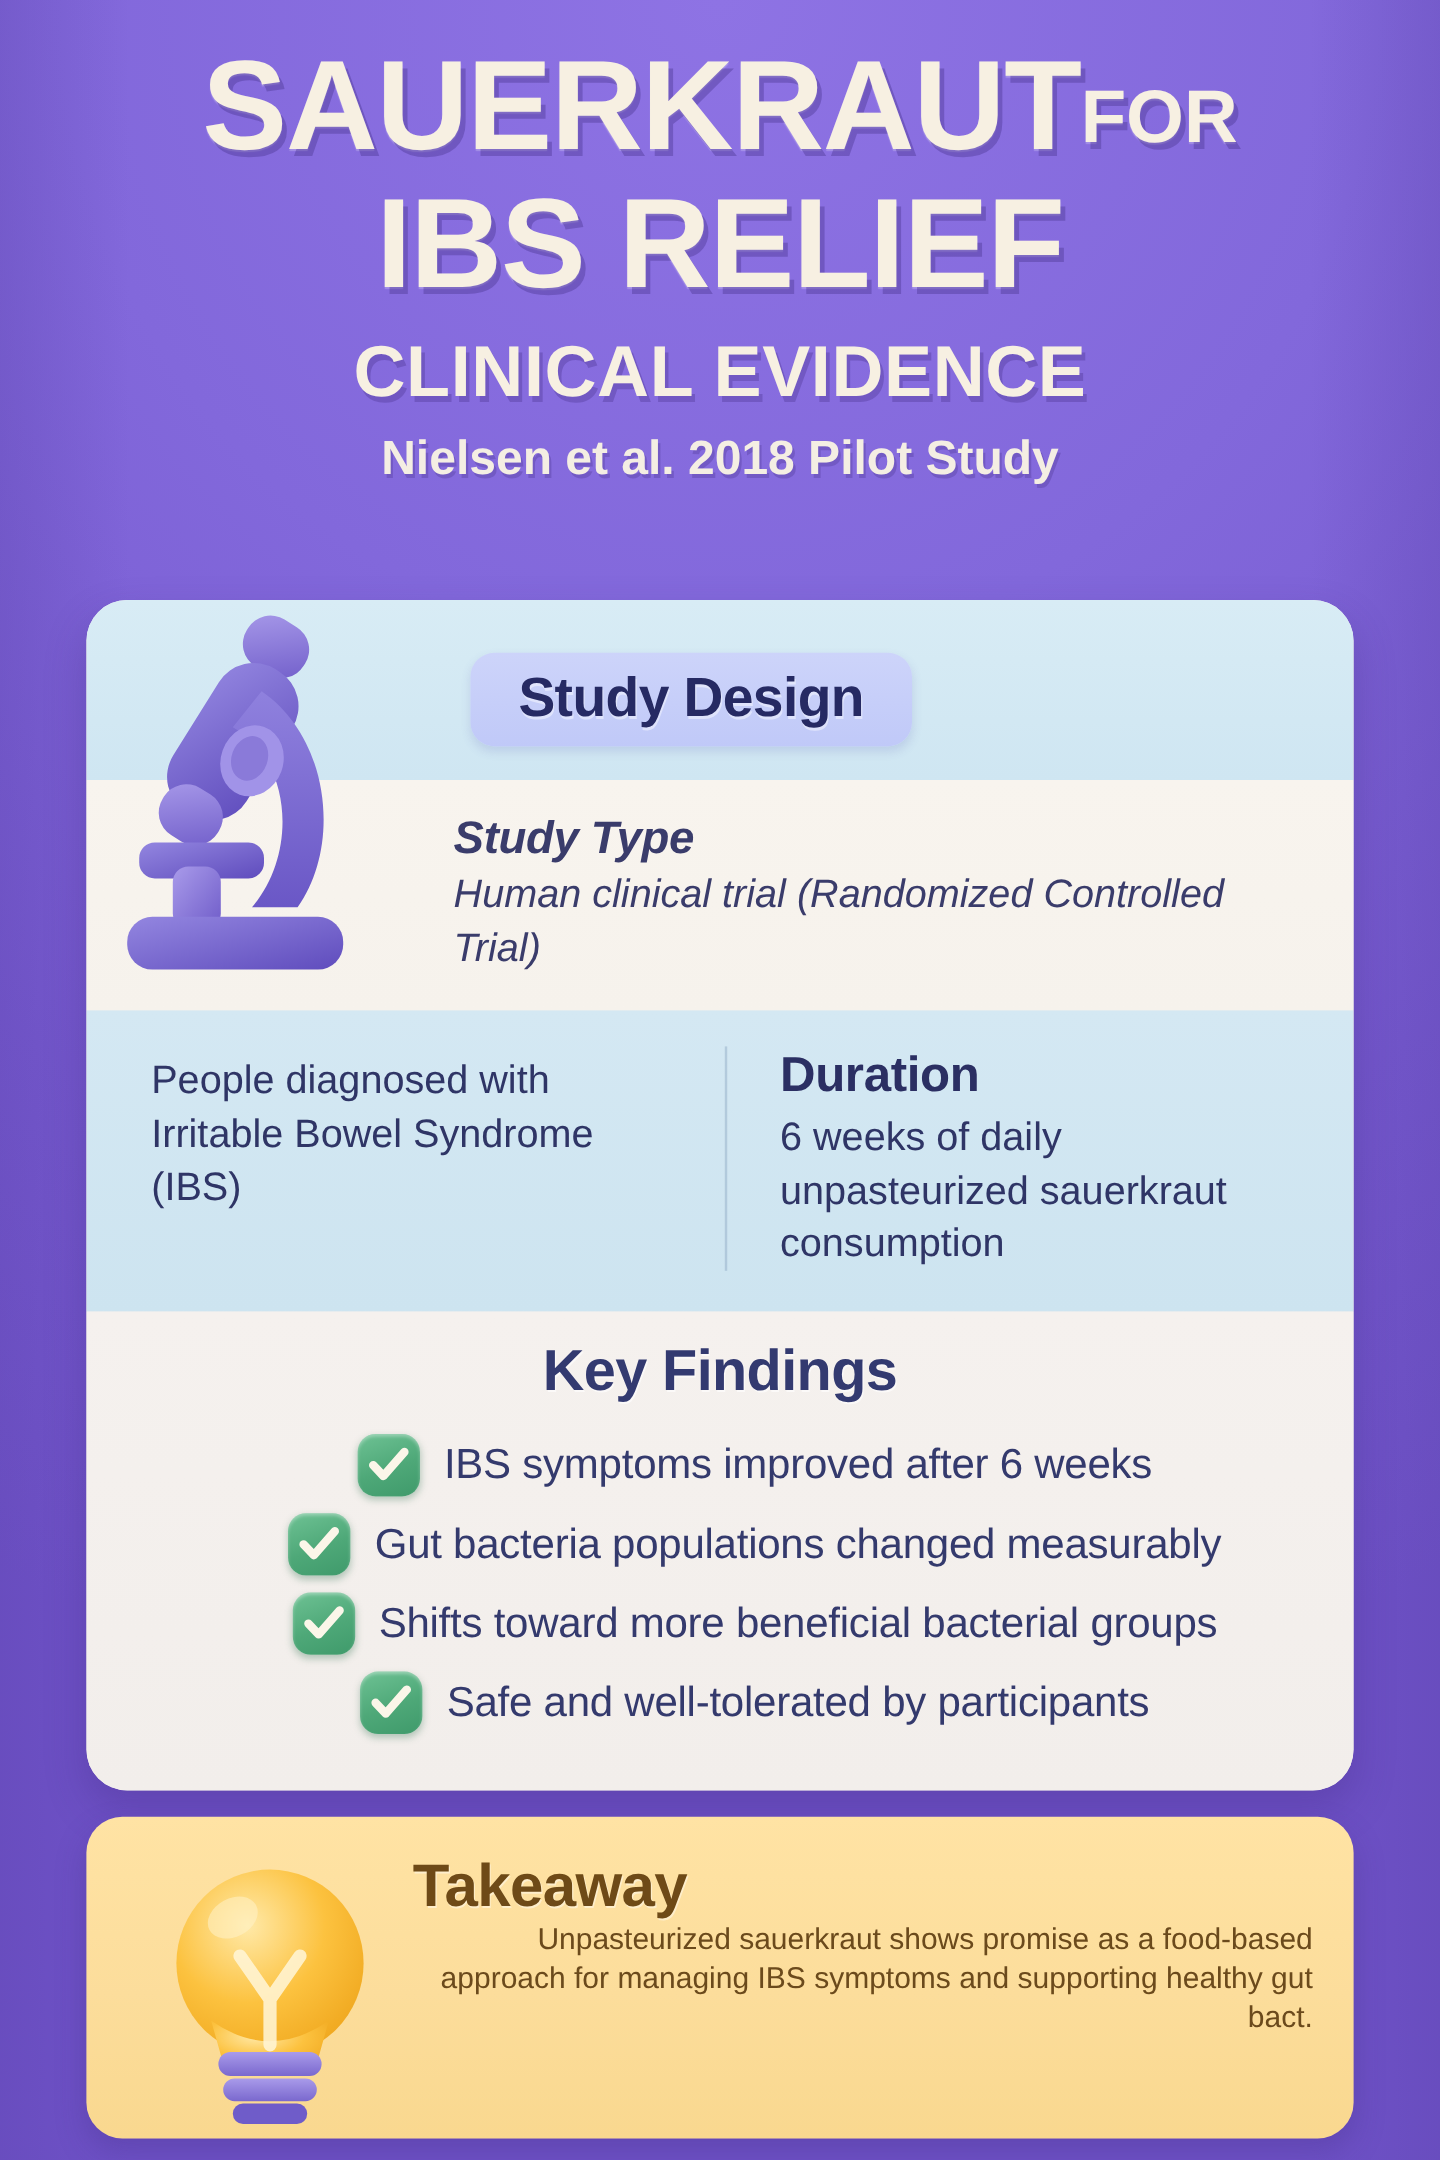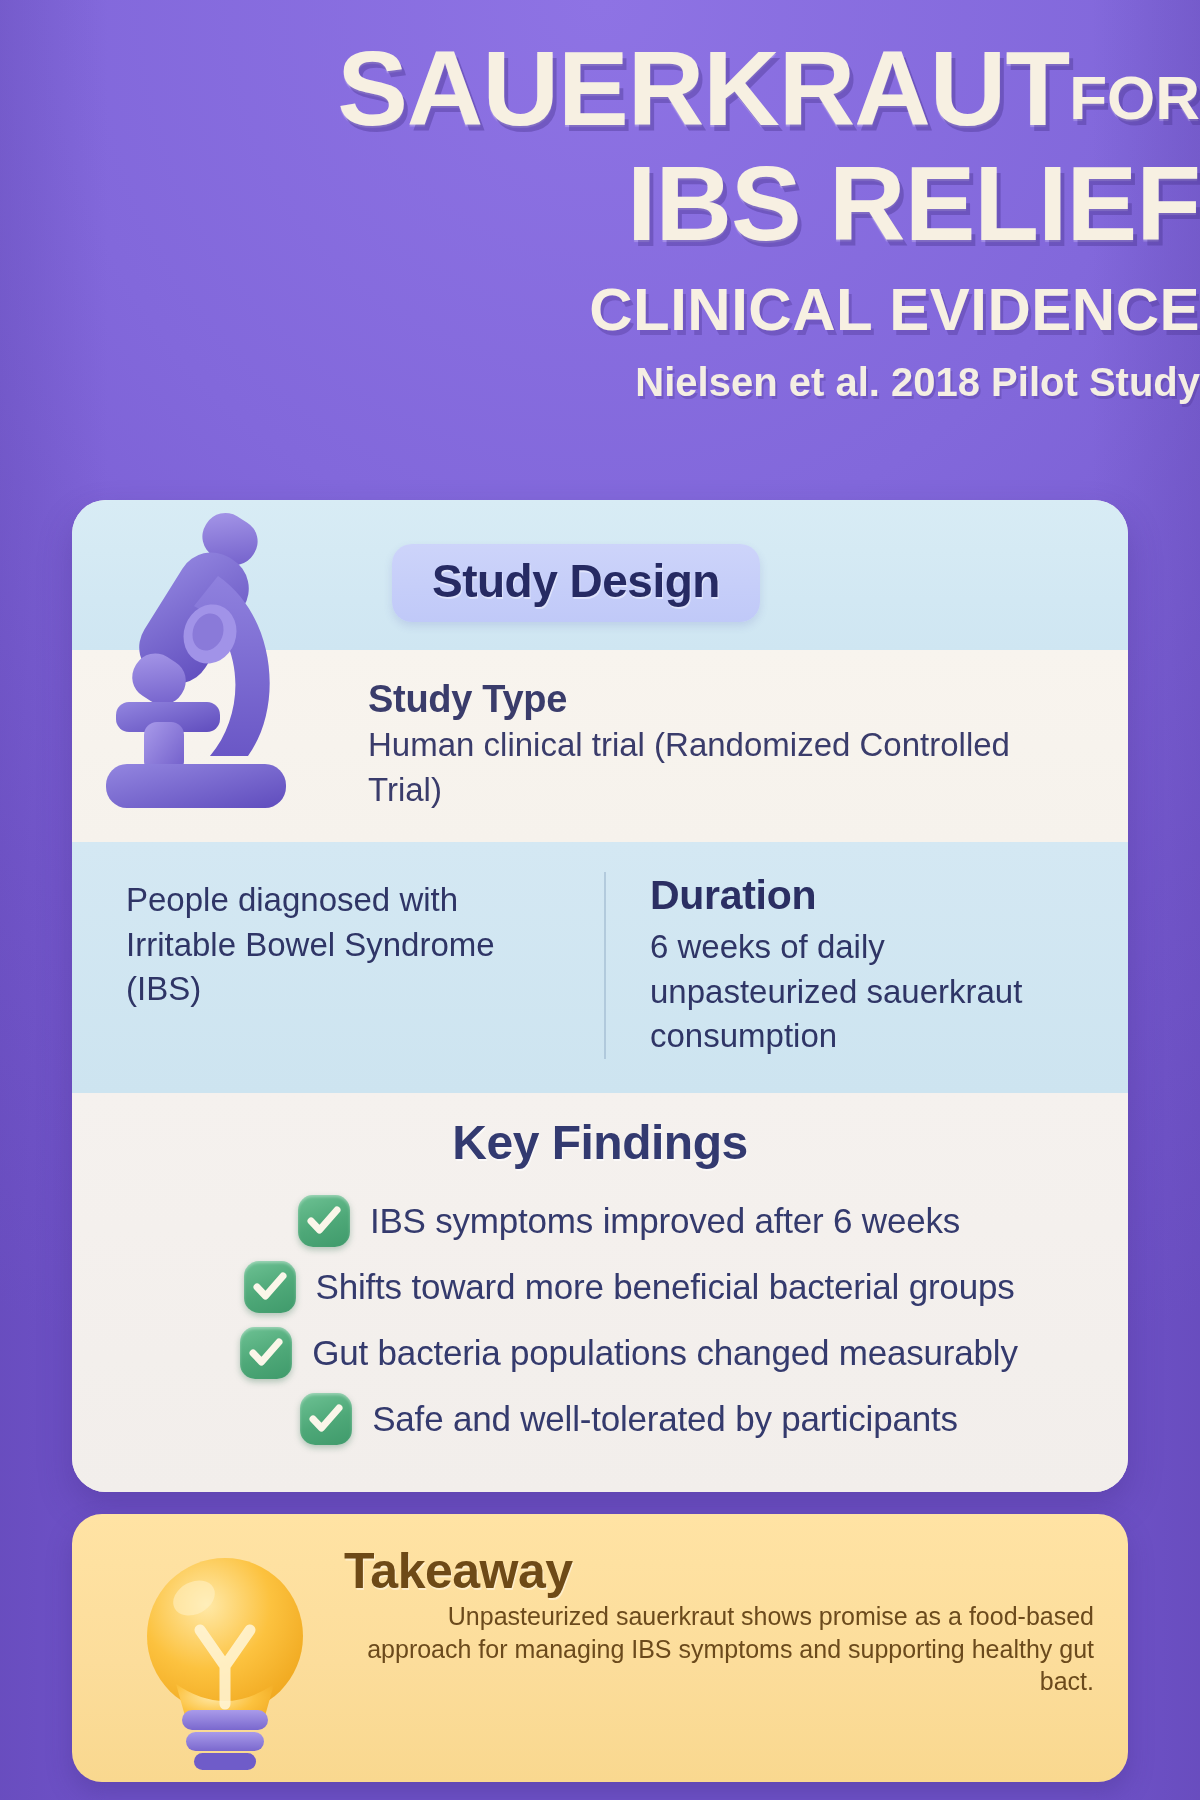--- a/index.html
+++ b/index.html
@@ -26,7 +26,7 @@
   }
 
   
-  .header { position:absolute; left:0; right:0; top:34px; text-align:right; z-index:3;}
+  .header { position:absolute; left:0; right:0; top:34px; text-align:center; z-index:3;}
   .t-line1 {
     font-size:106px; font-weight:800; letter-spacing:-1px;
     color:#f7f0e2; line-height:1.02;

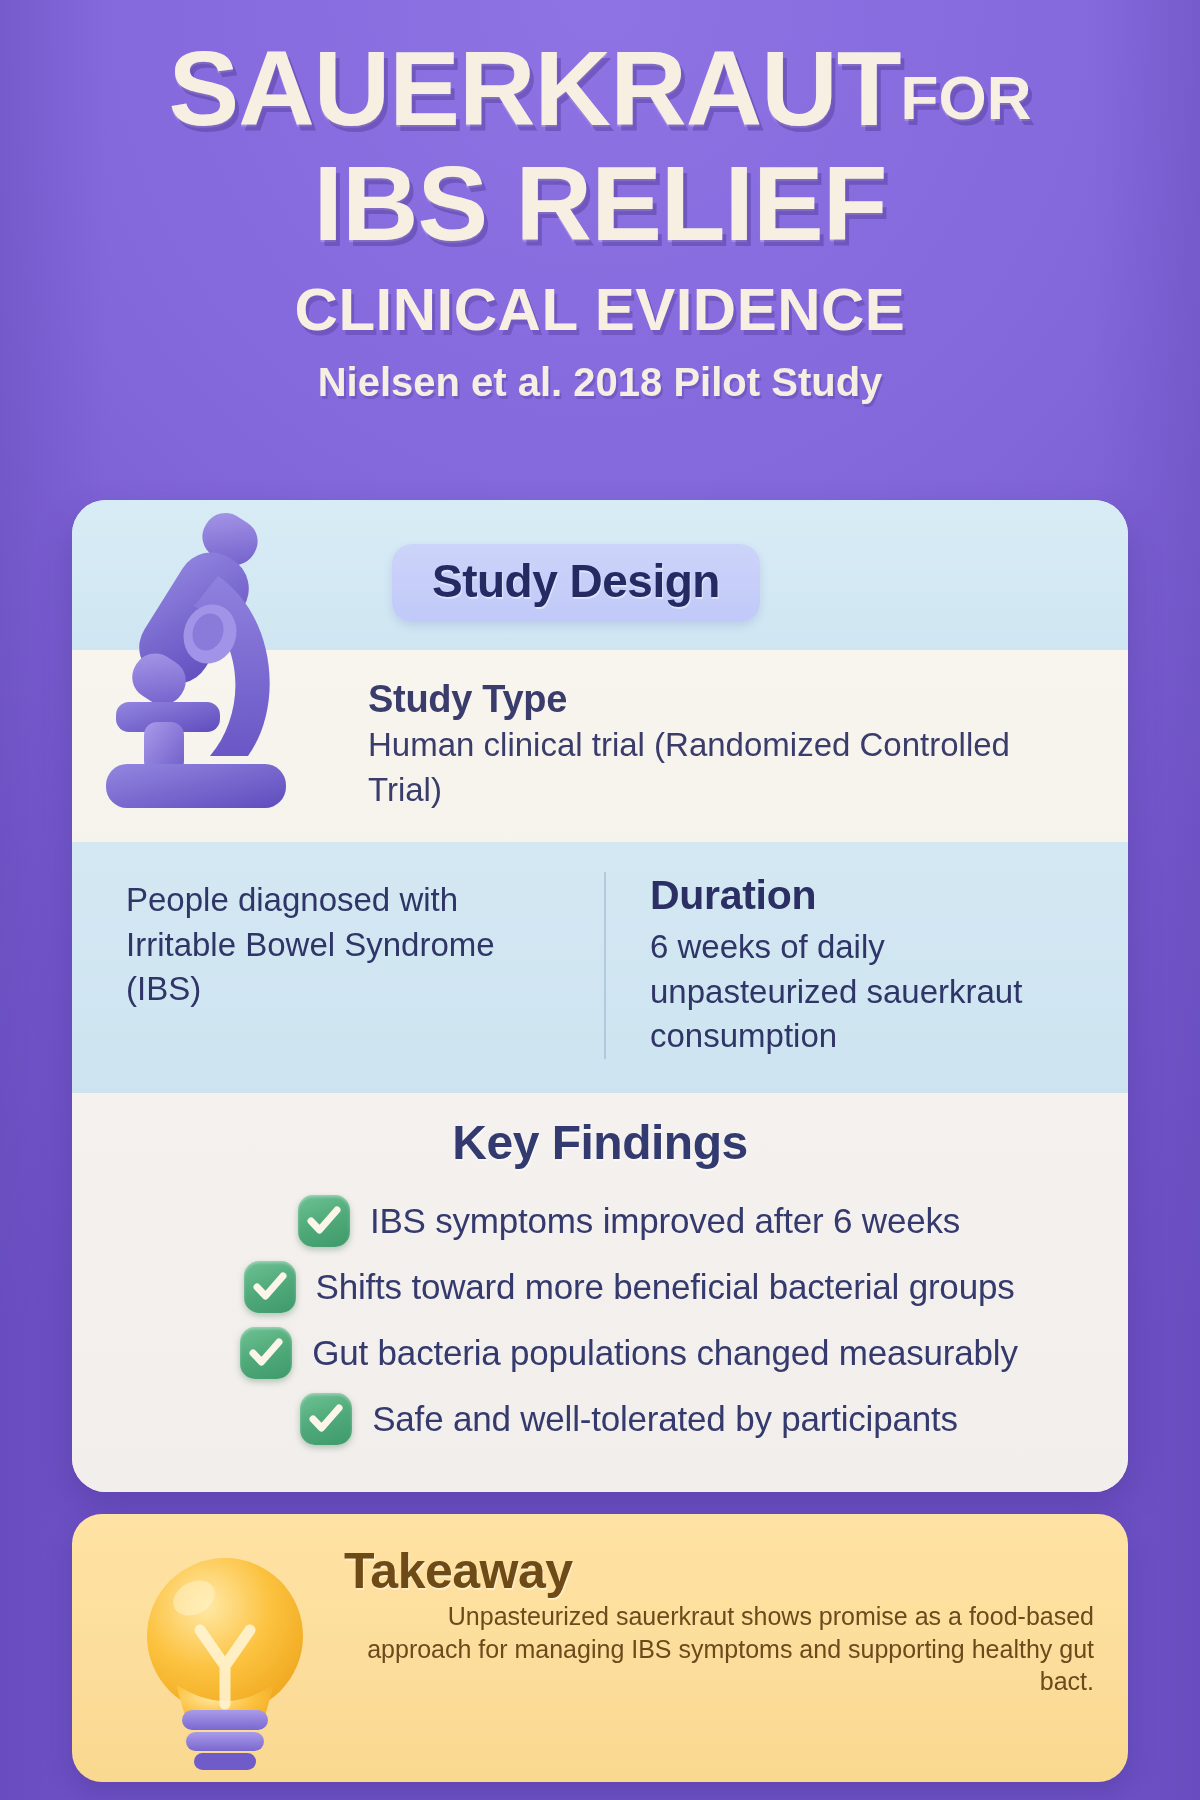--- a/index.html
+++ b/index.html
@@ -84,8 +84,9 @@
   
   .band-type{
     background:linear-gradient(180deg,#f8f4ee 0%,#f6f2ec 100%);
-    padding:28px 0 30px 0;
+    padding:28px 0 30px 10px;
     min-height:180px;
+    font-style:italic;
   }
   .band-type .inner{ margin-left:296px; padding-right:40px; }
   .lbl{ font-size:38px; font-weight:700; color:#3a3c6b; letter-spacing:-.3px;}

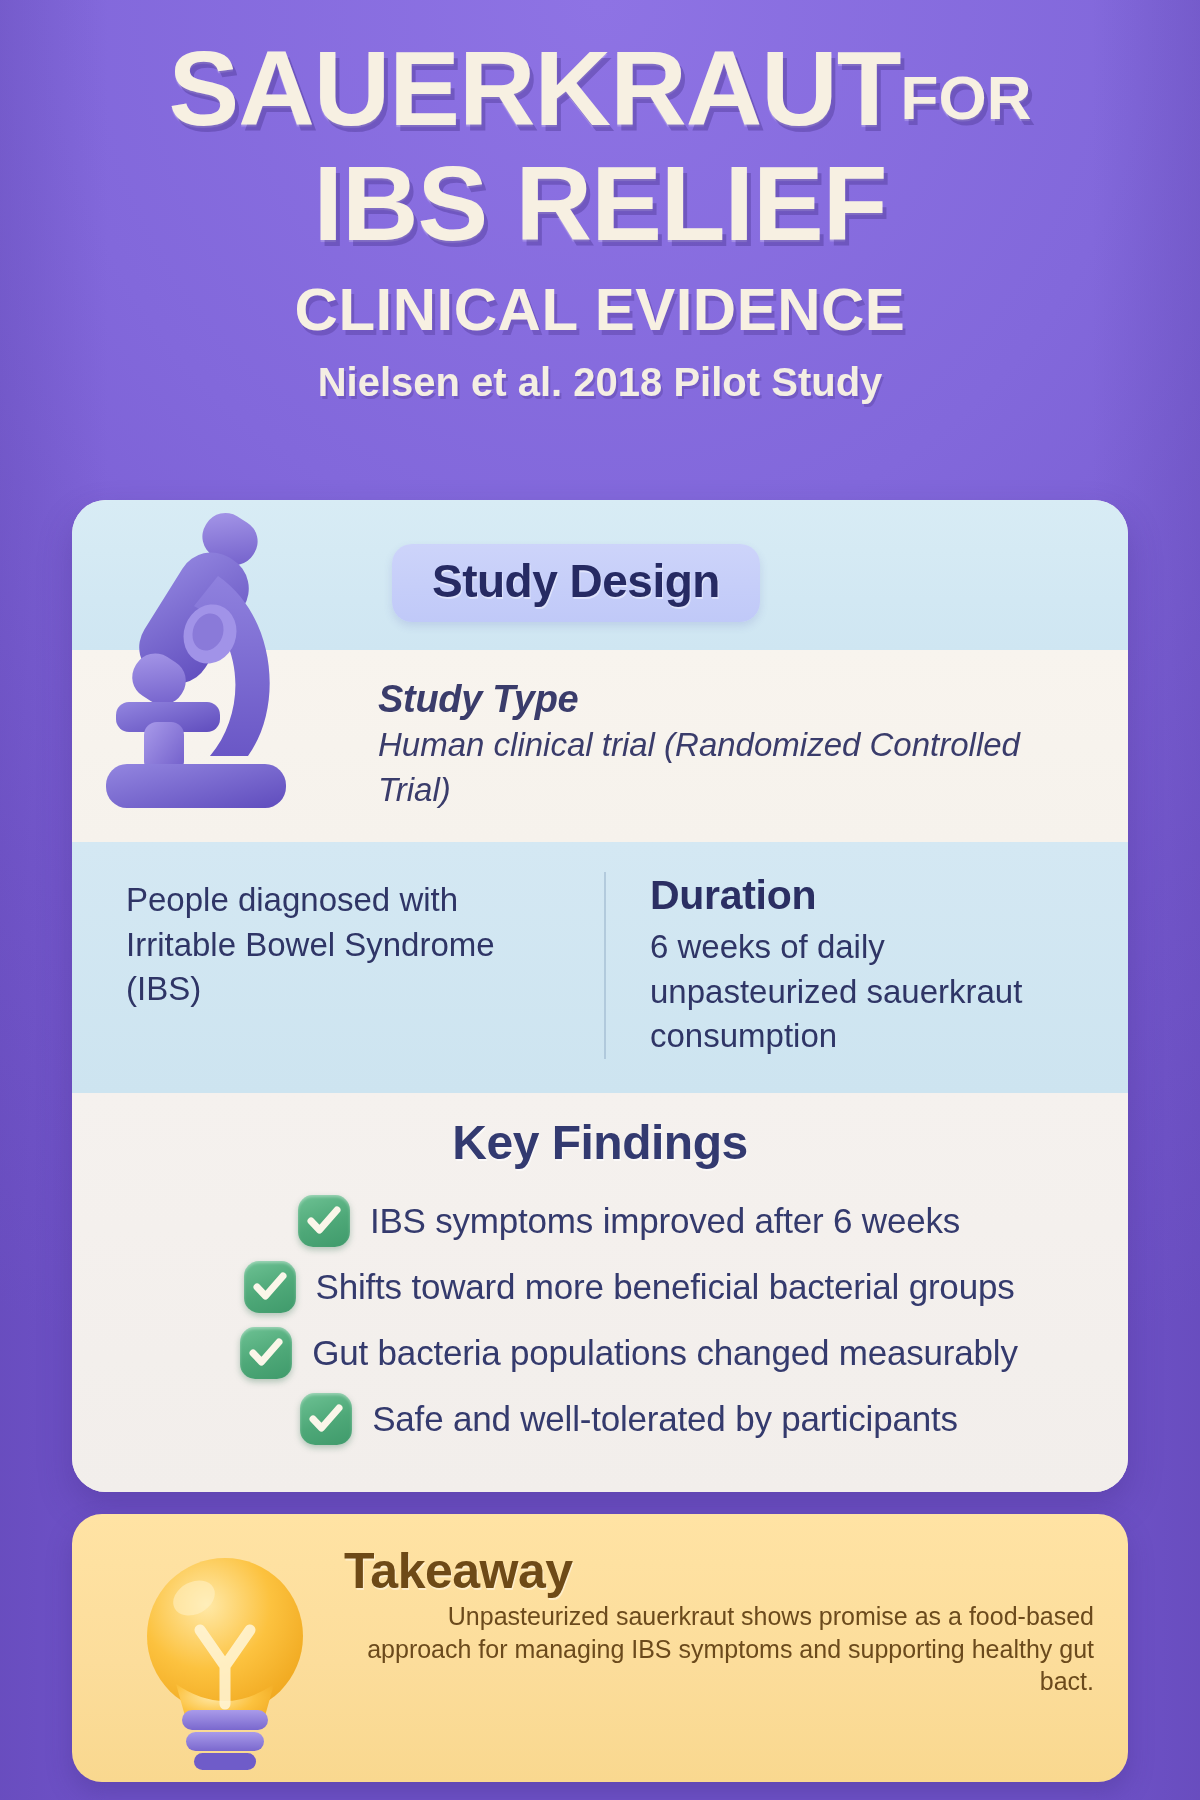--- a/index.html
+++ b/index.html
@@ -235,15 +235,15 @@
                 <path d="M4 16 L12.5 25 L30 5" stroke="#fbf6e9" stroke-width="7" fill="none" stroke-linecap="round" stroke-linejoin="round"></path>
               </svg>
             </div>
+            <div class="find-text">Gut bacteria populations changed measurably</div>
+          </div>
+          <div class="find-row">
+            <div class="check">
+              <svg width="34" height="32" viewBox="0 0 34 32">
+                <path d="M4 16 L12.5 25 L30 5" stroke="#fbf6e9" stroke-width="7" fill="none" stroke-linecap="round" stroke-linejoin="round"></path>
+              </svg>
+            </div>
             <div class="find-text">Shifts toward more beneficial bacterial groups</div>
-          </div>
-          <div class="find-row">
-            <div class="check">
-              <svg width="34" height="32" viewBox="0 0 34 32">
-                <path d="M4 16 L12.5 25 L30 5" stroke="#fbf6e9" stroke-width="7" fill="none" stroke-linecap="round" stroke-linejoin="round"></path>
-              </svg>
-            </div>
-            <div class="find-text">Gut bacteria populations changed measurably</div>
           </div>
           <div class="find-row">
             <div class="check">

